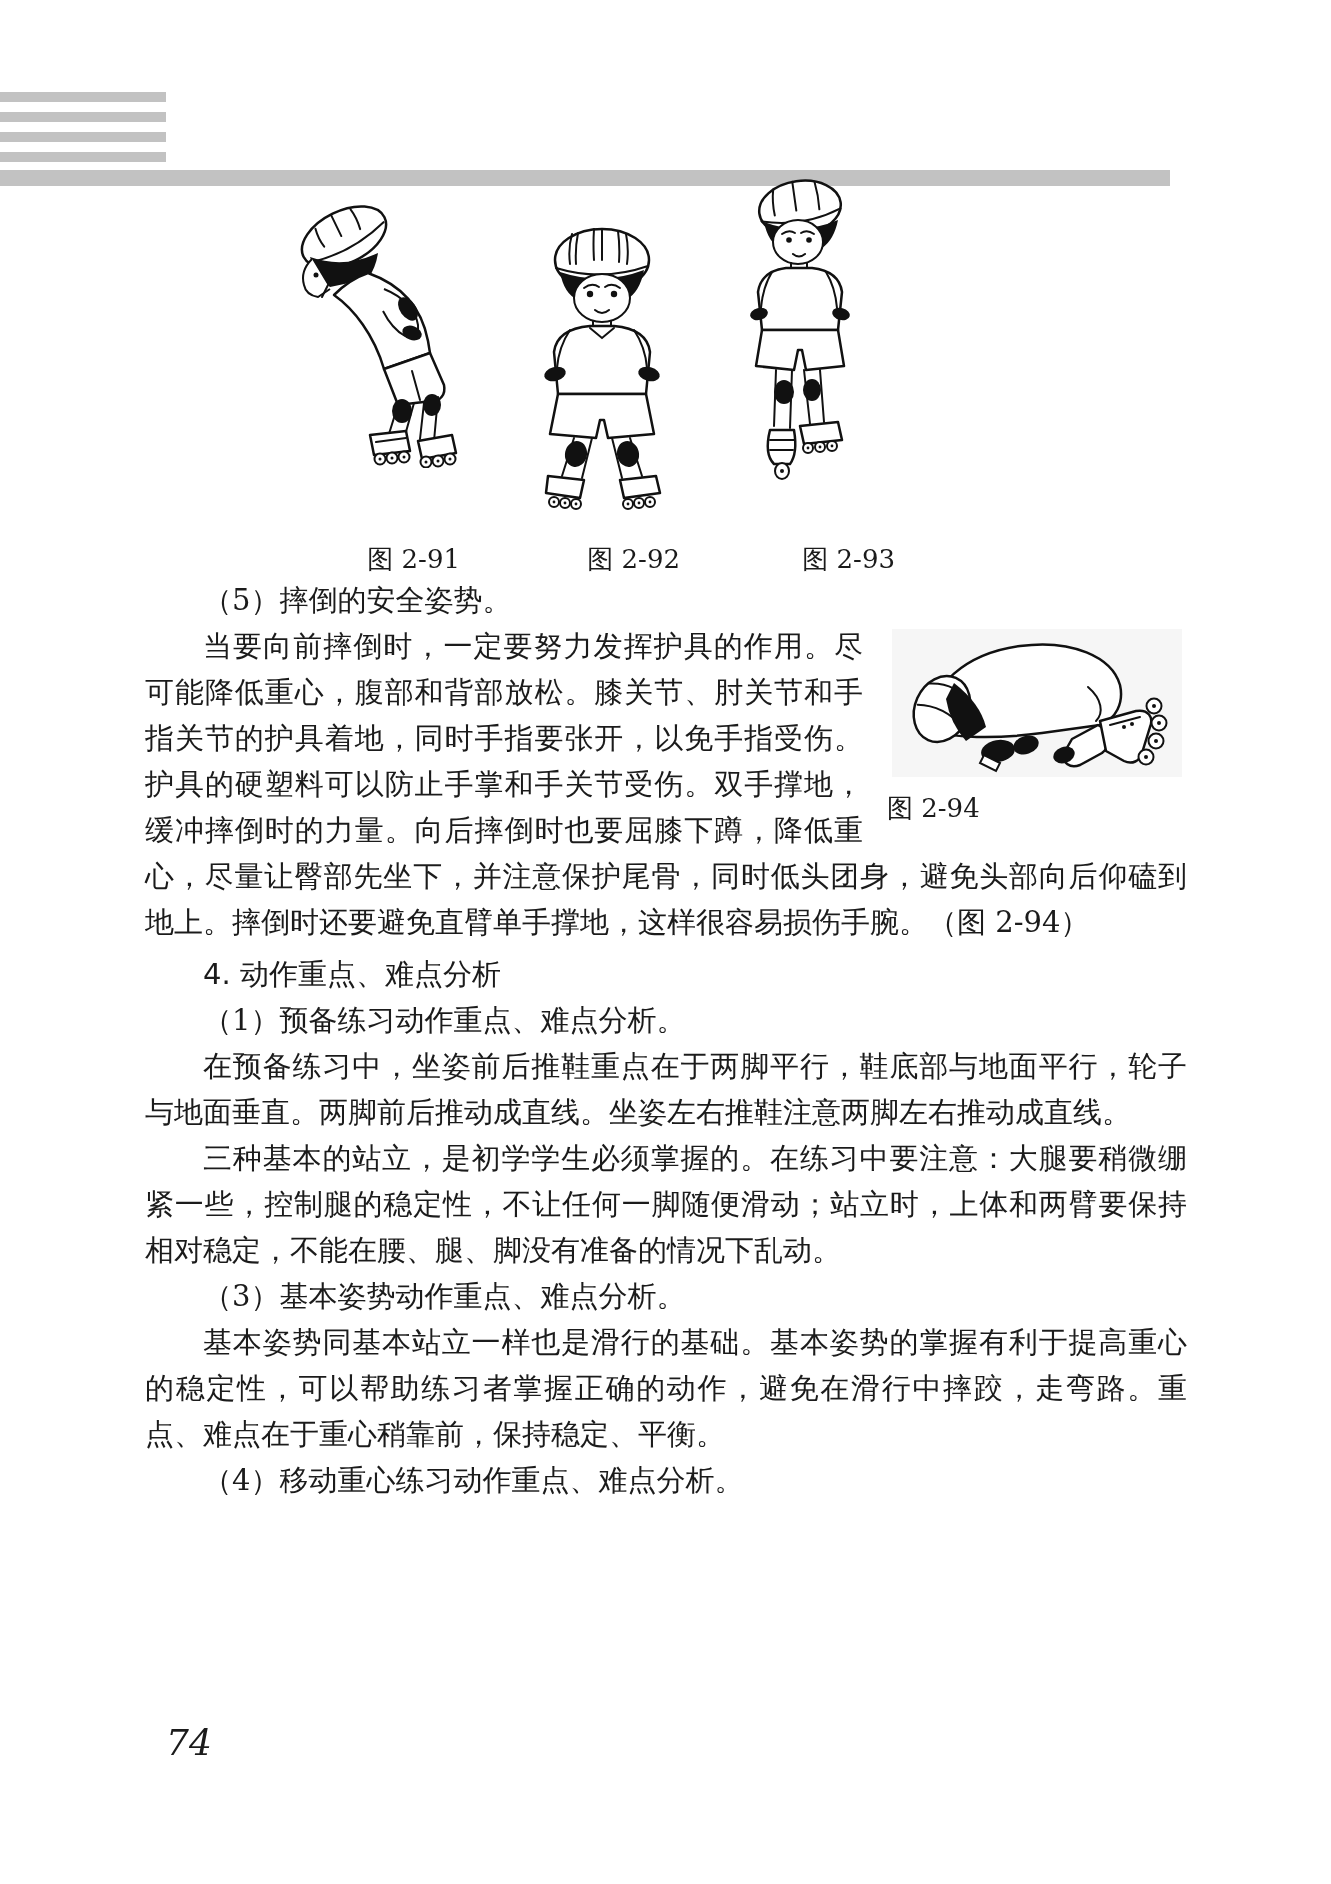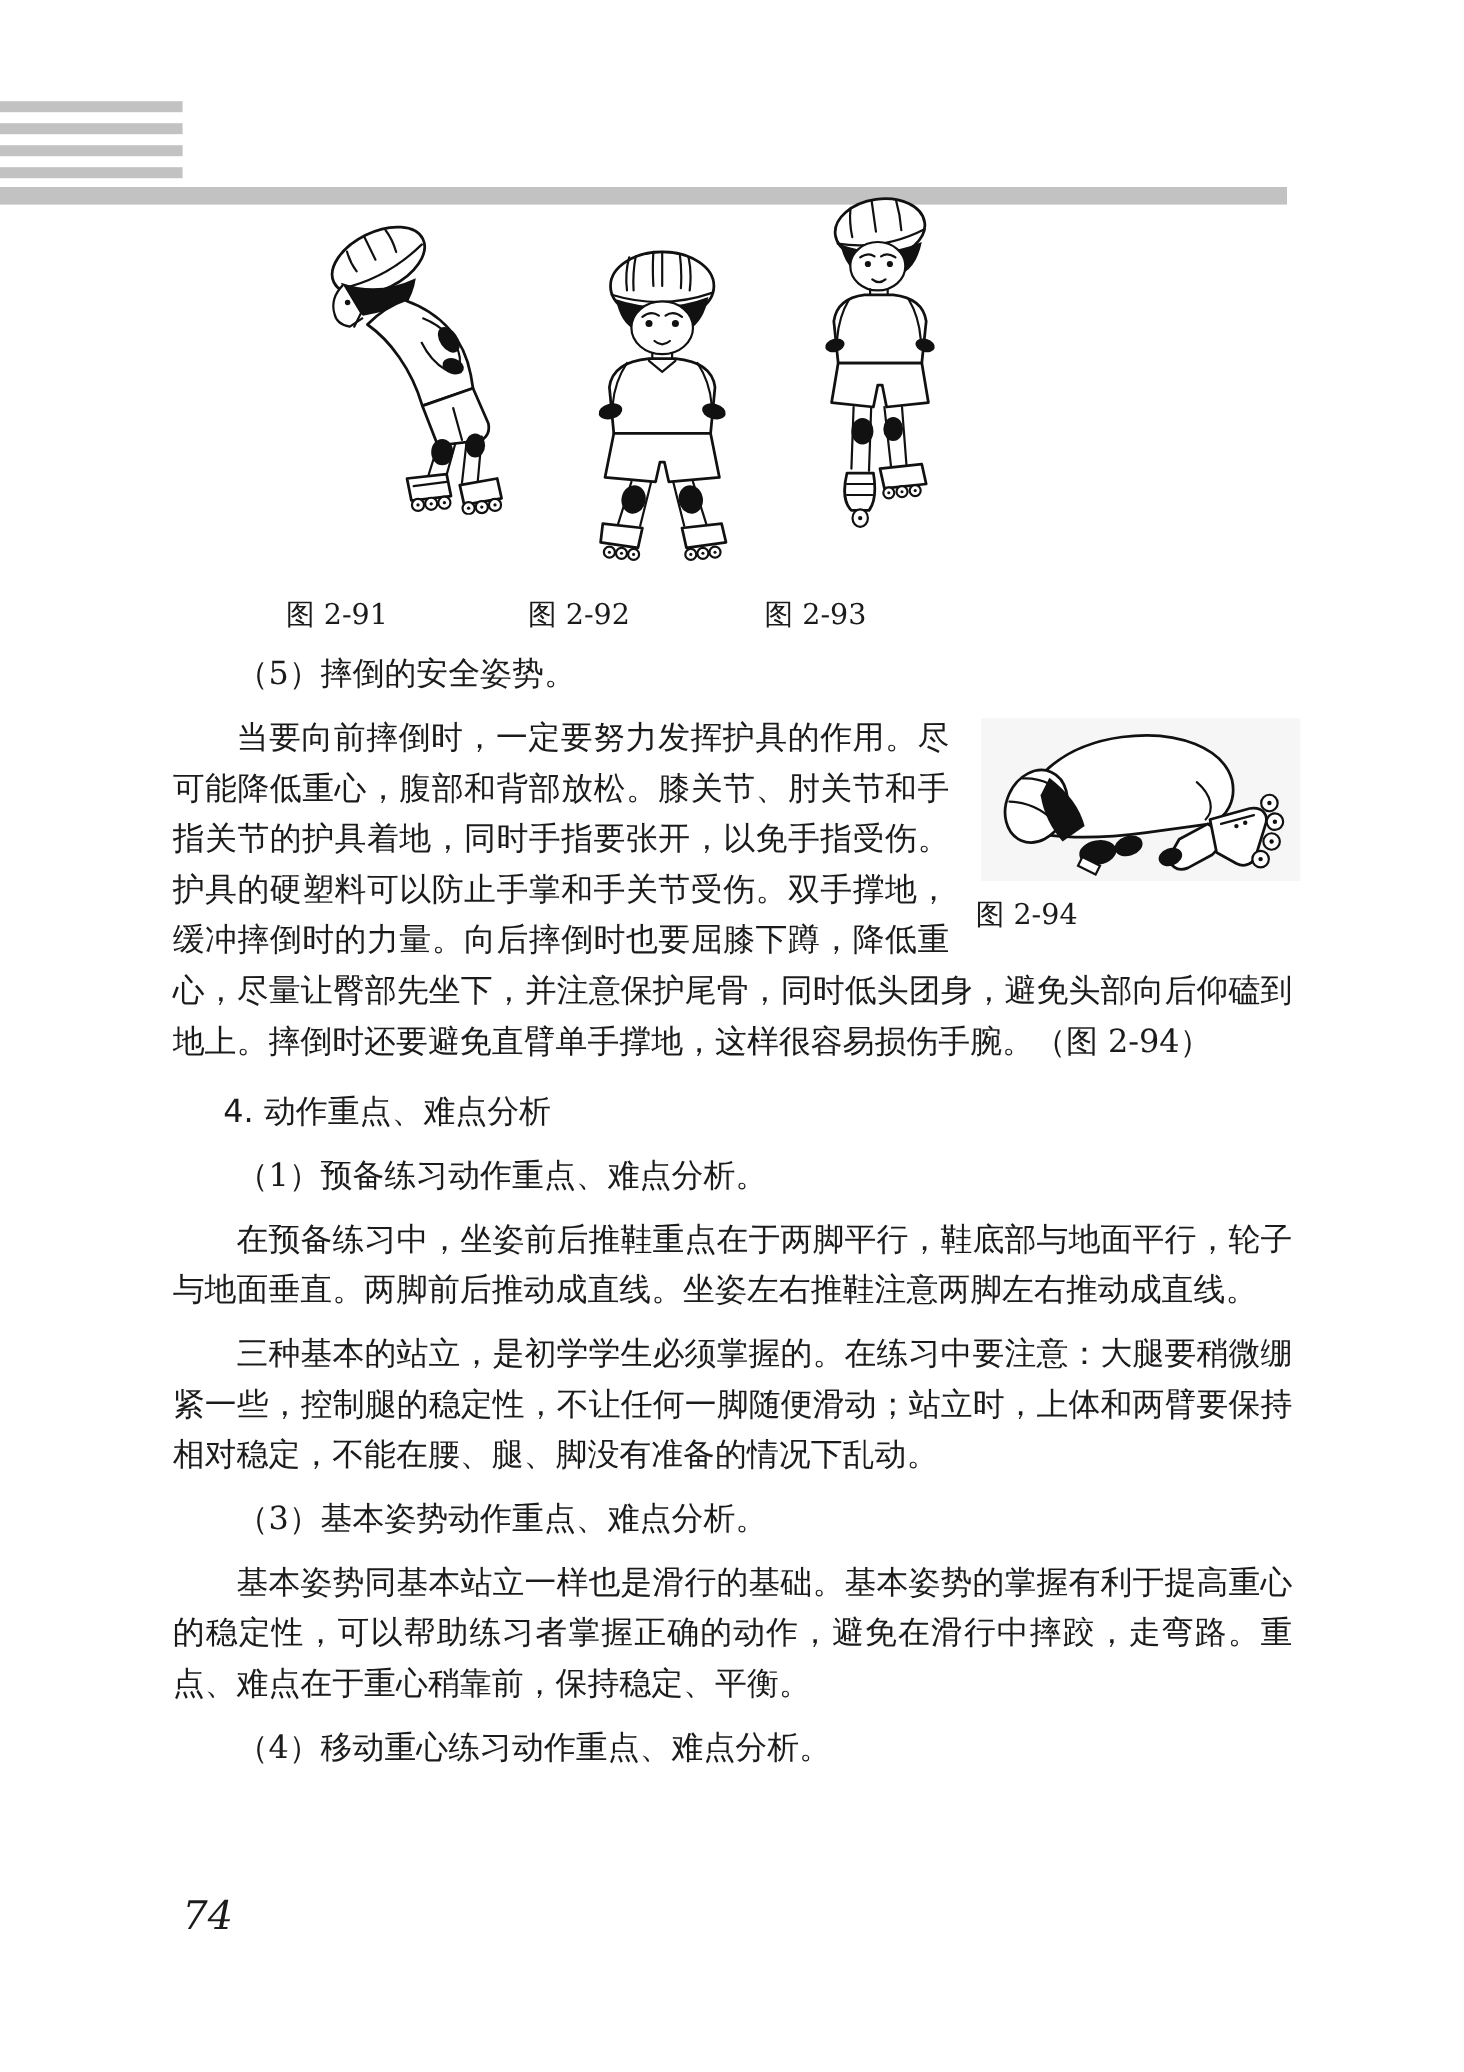--- a/index.html
+++ b/index.html
@@ -16,7 +16,7 @@
 
   
   .figsvg{position:absolute;}
-  .figcap{position:absolute;top:542px;width:200px;text-align:left;
+  .figcap{position:absolute;top:542px;width:200px;text-align:right;
           font-size:26px;line-height:34px;color:#1b1b1b;}
 
   

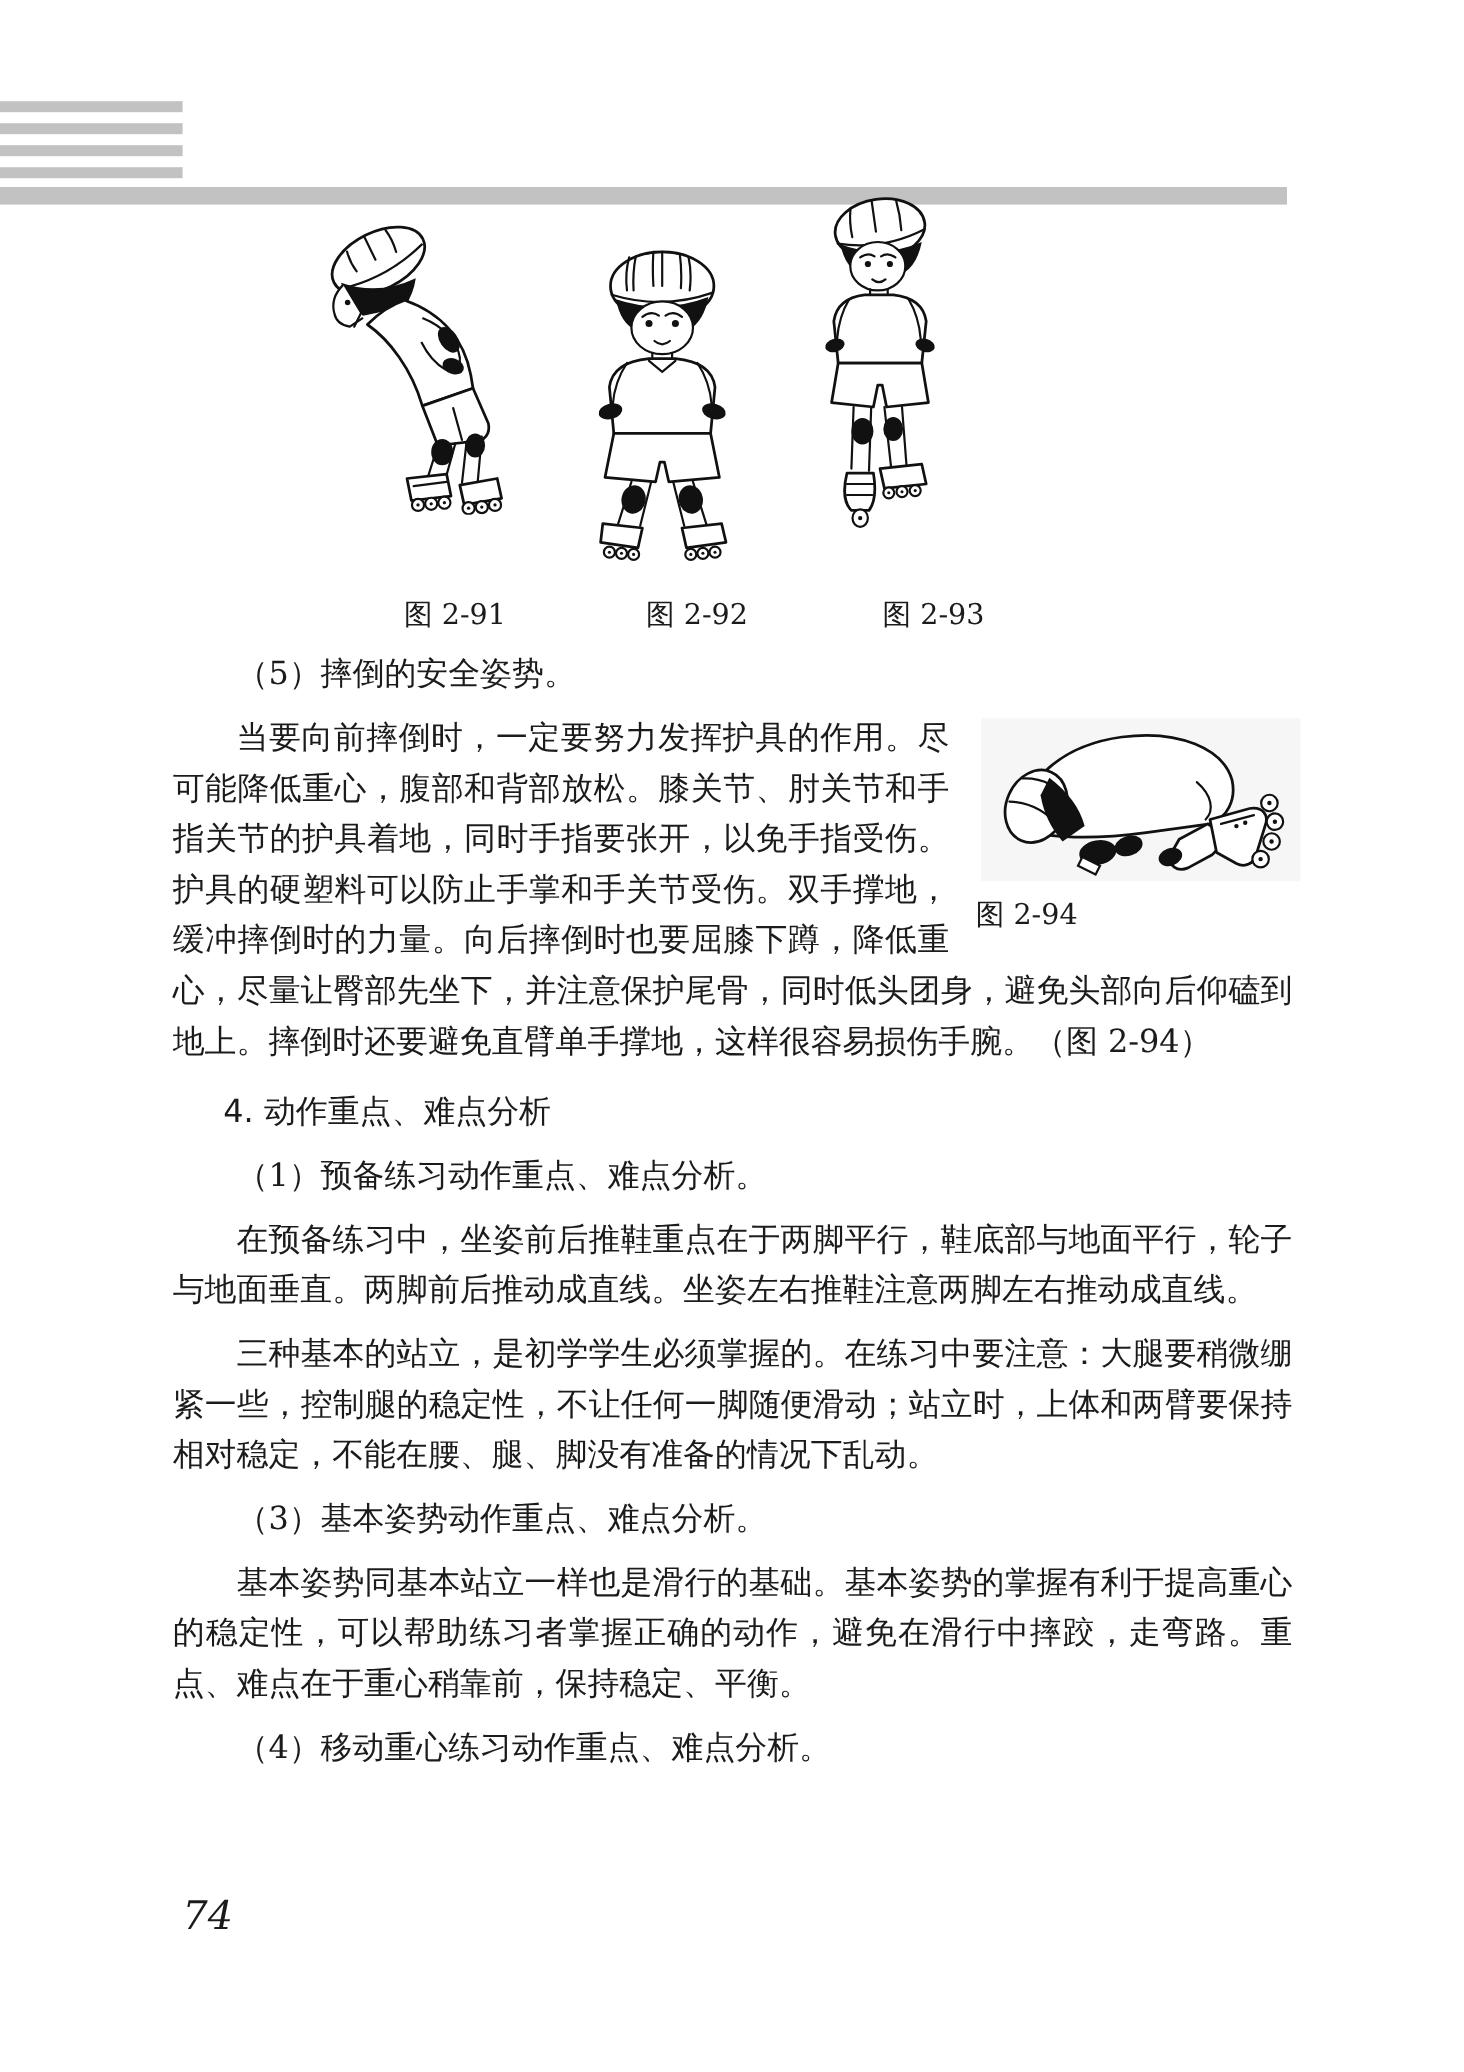--- a/index.html
+++ b/index.html
@@ -24,7 +24,7 @@
     position:absolute;left:145px;top:577px;width:1042px;
     font-size:29px;line-height:46px;text-align:justify;
   }
-  .content p{margin:12px;text-indent:2em;}
+  .content p{margin:0;text-indent:2em;}
   .heading{
     margin:6px 0 0 0;text-indent:2em;
     font-family:"DejaVu Sans","Liberation Sans",sans-serif;

